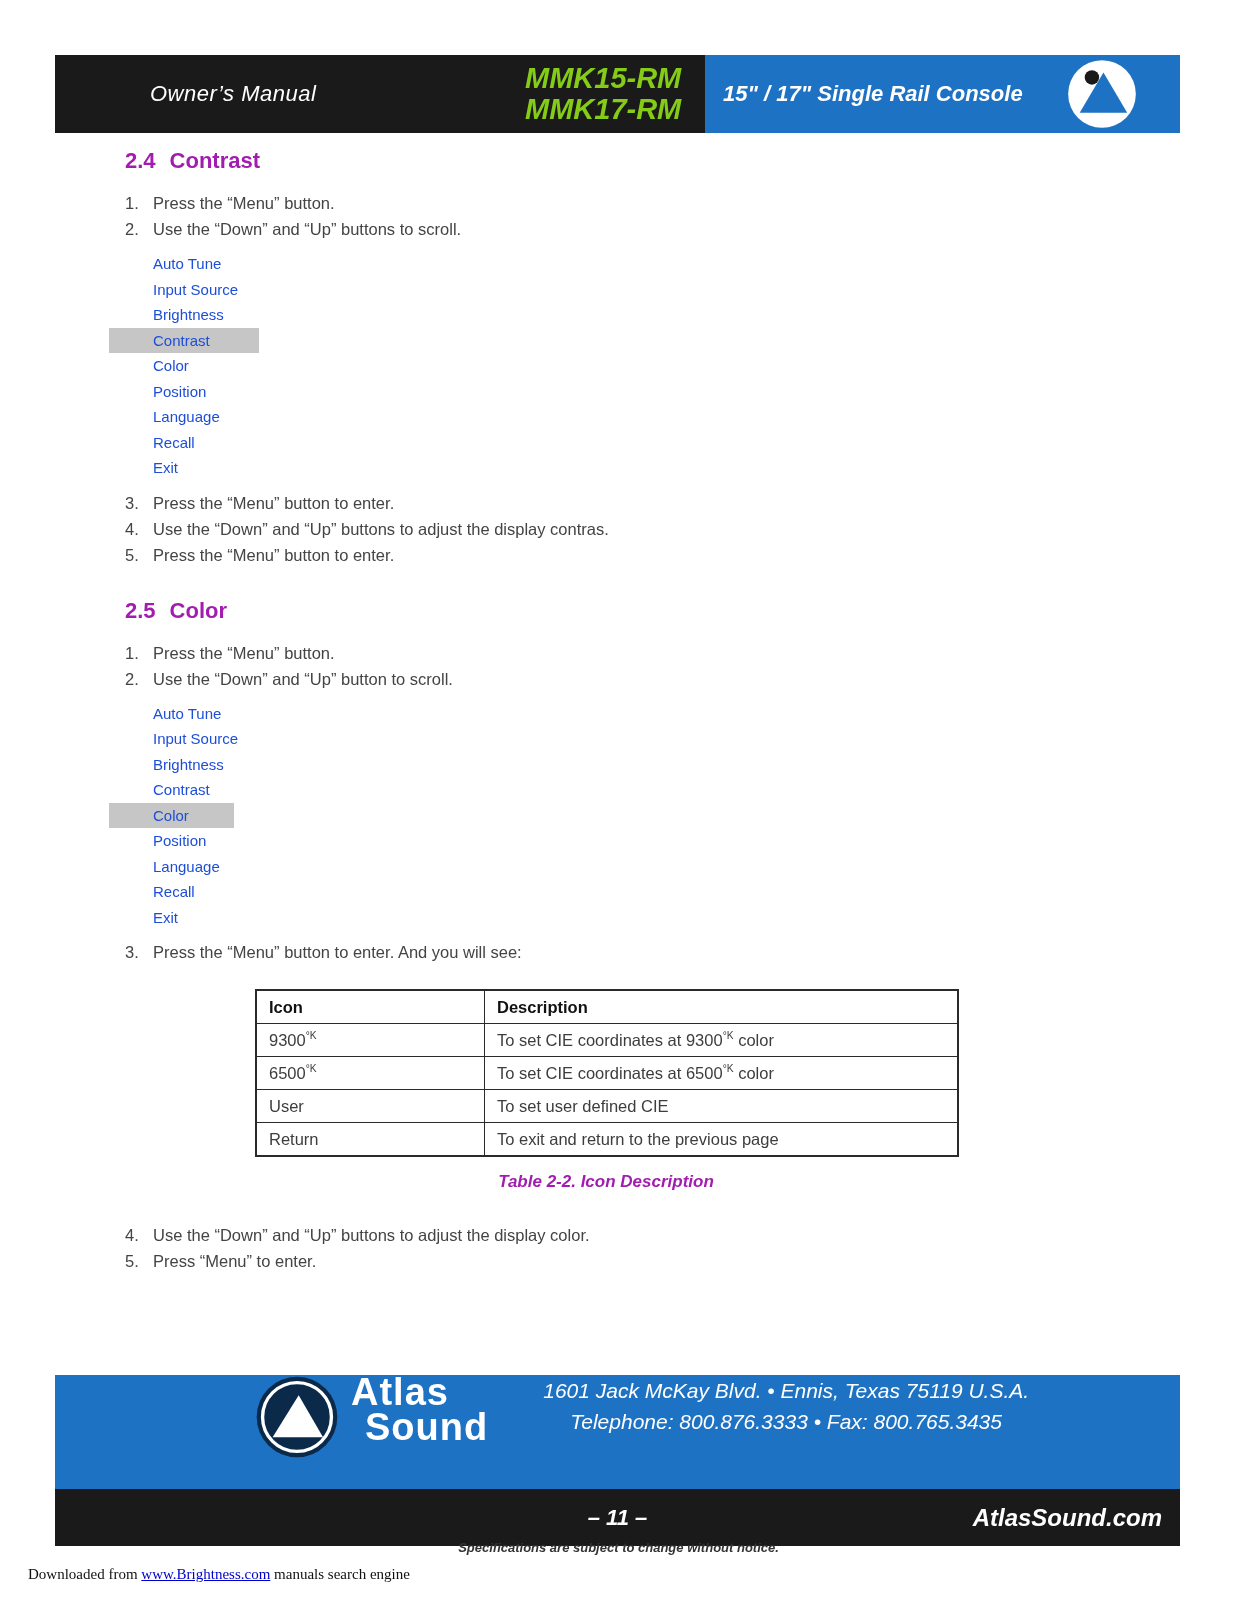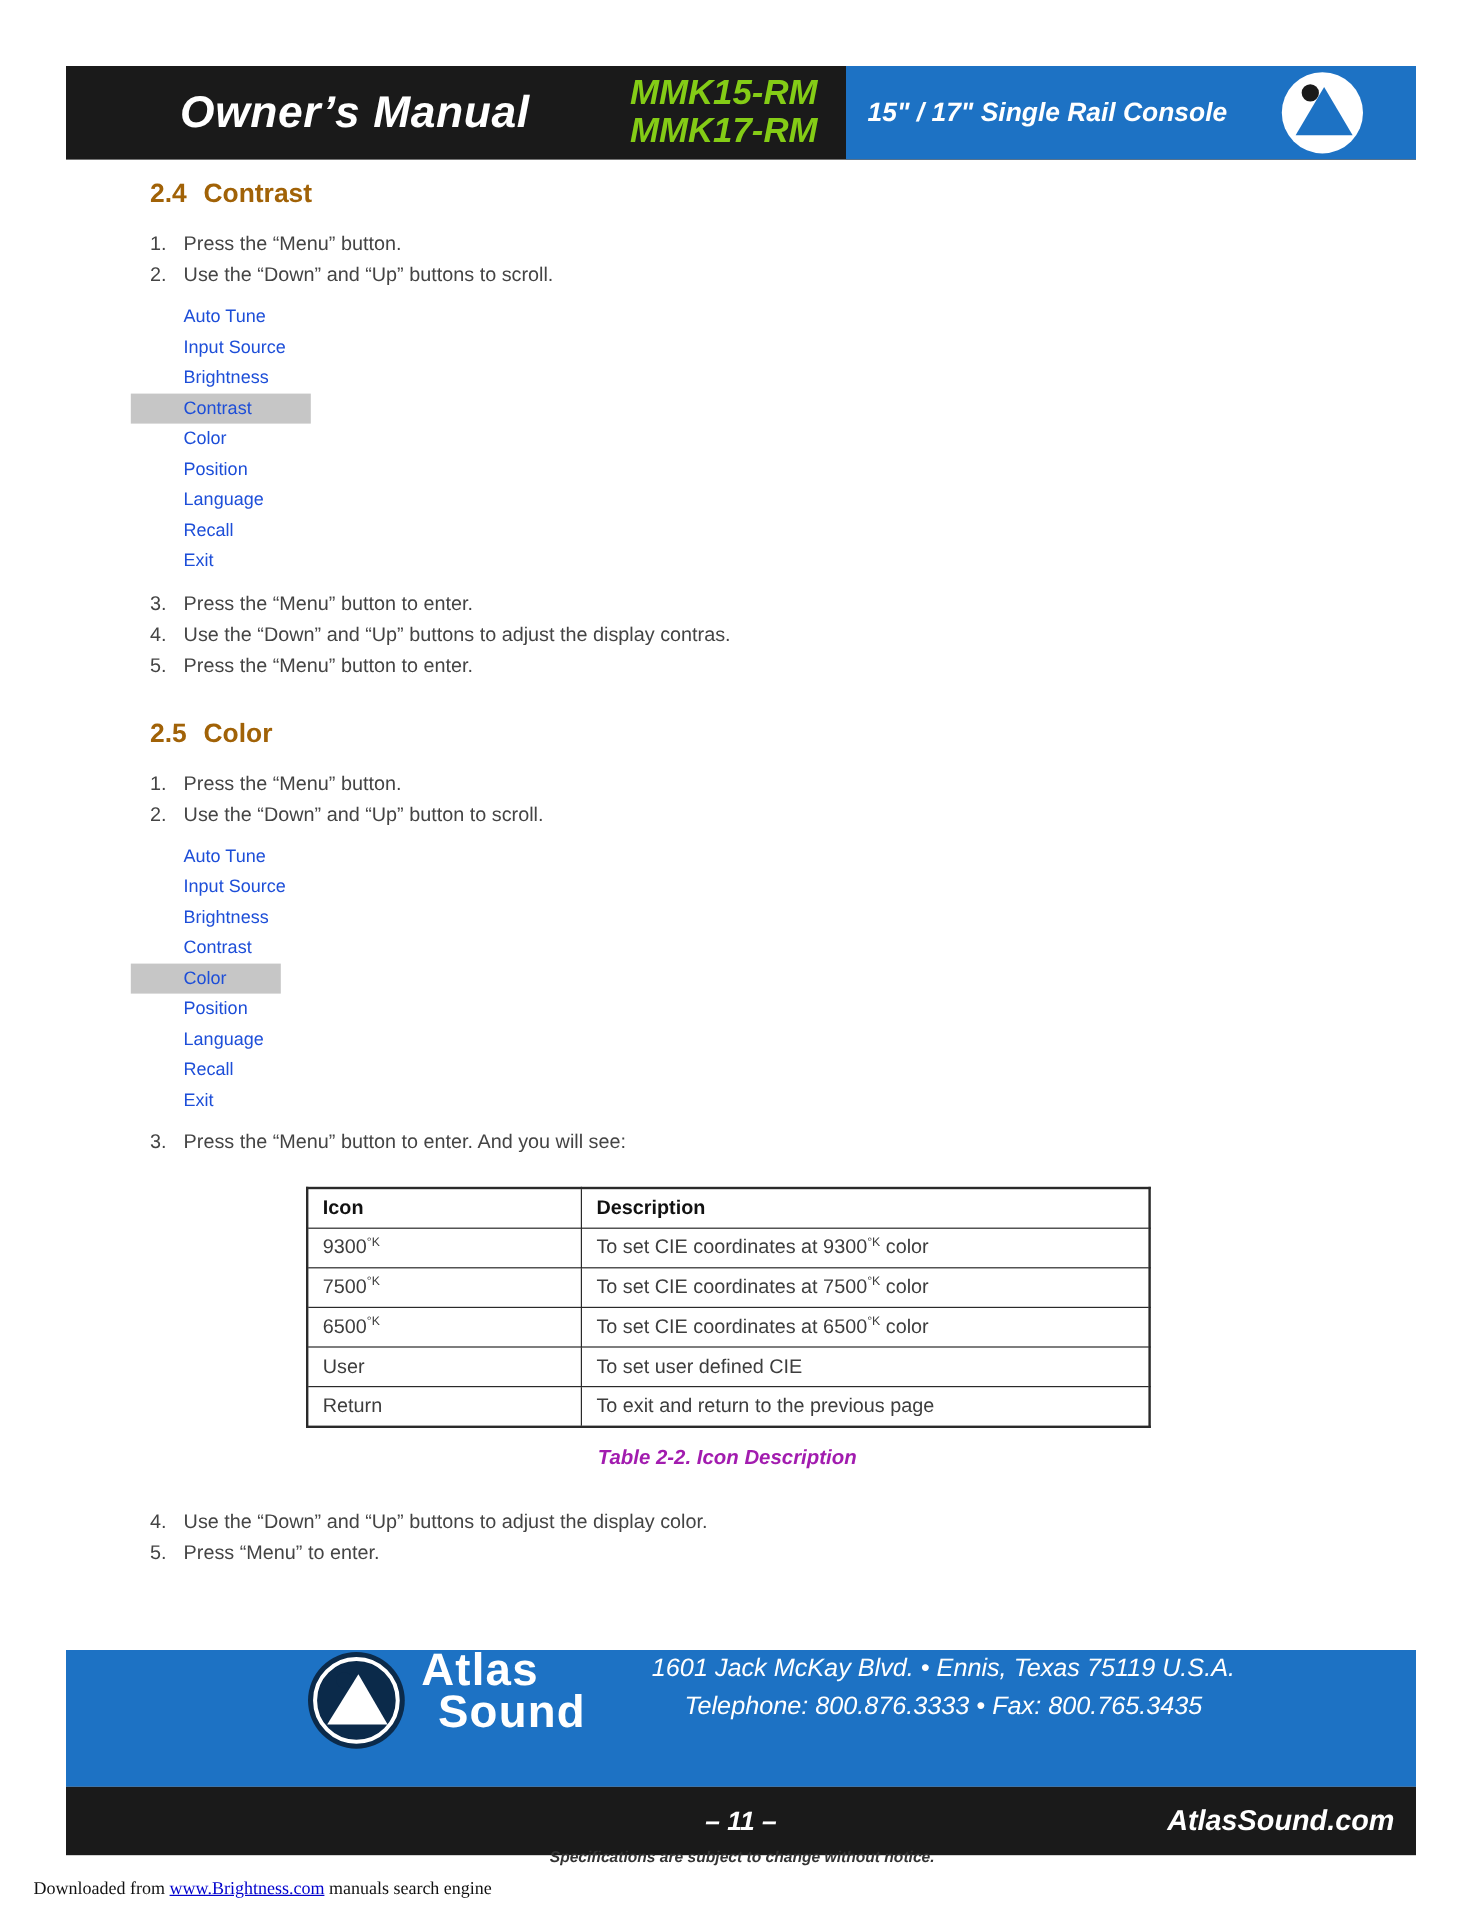--- a/index.html
+++ b/index.html
@@ -38,8 +38,8 @@
     left: 95px; top: 50%;
     transform: translateY(-50%);
     color: #fff;
-    font-size: 37px;
-    font-weight: bold;
+    font-size: 22px;
+    font-weight: normal;
     font-style: italic;
     letter-spacing: 0.5px;
   }

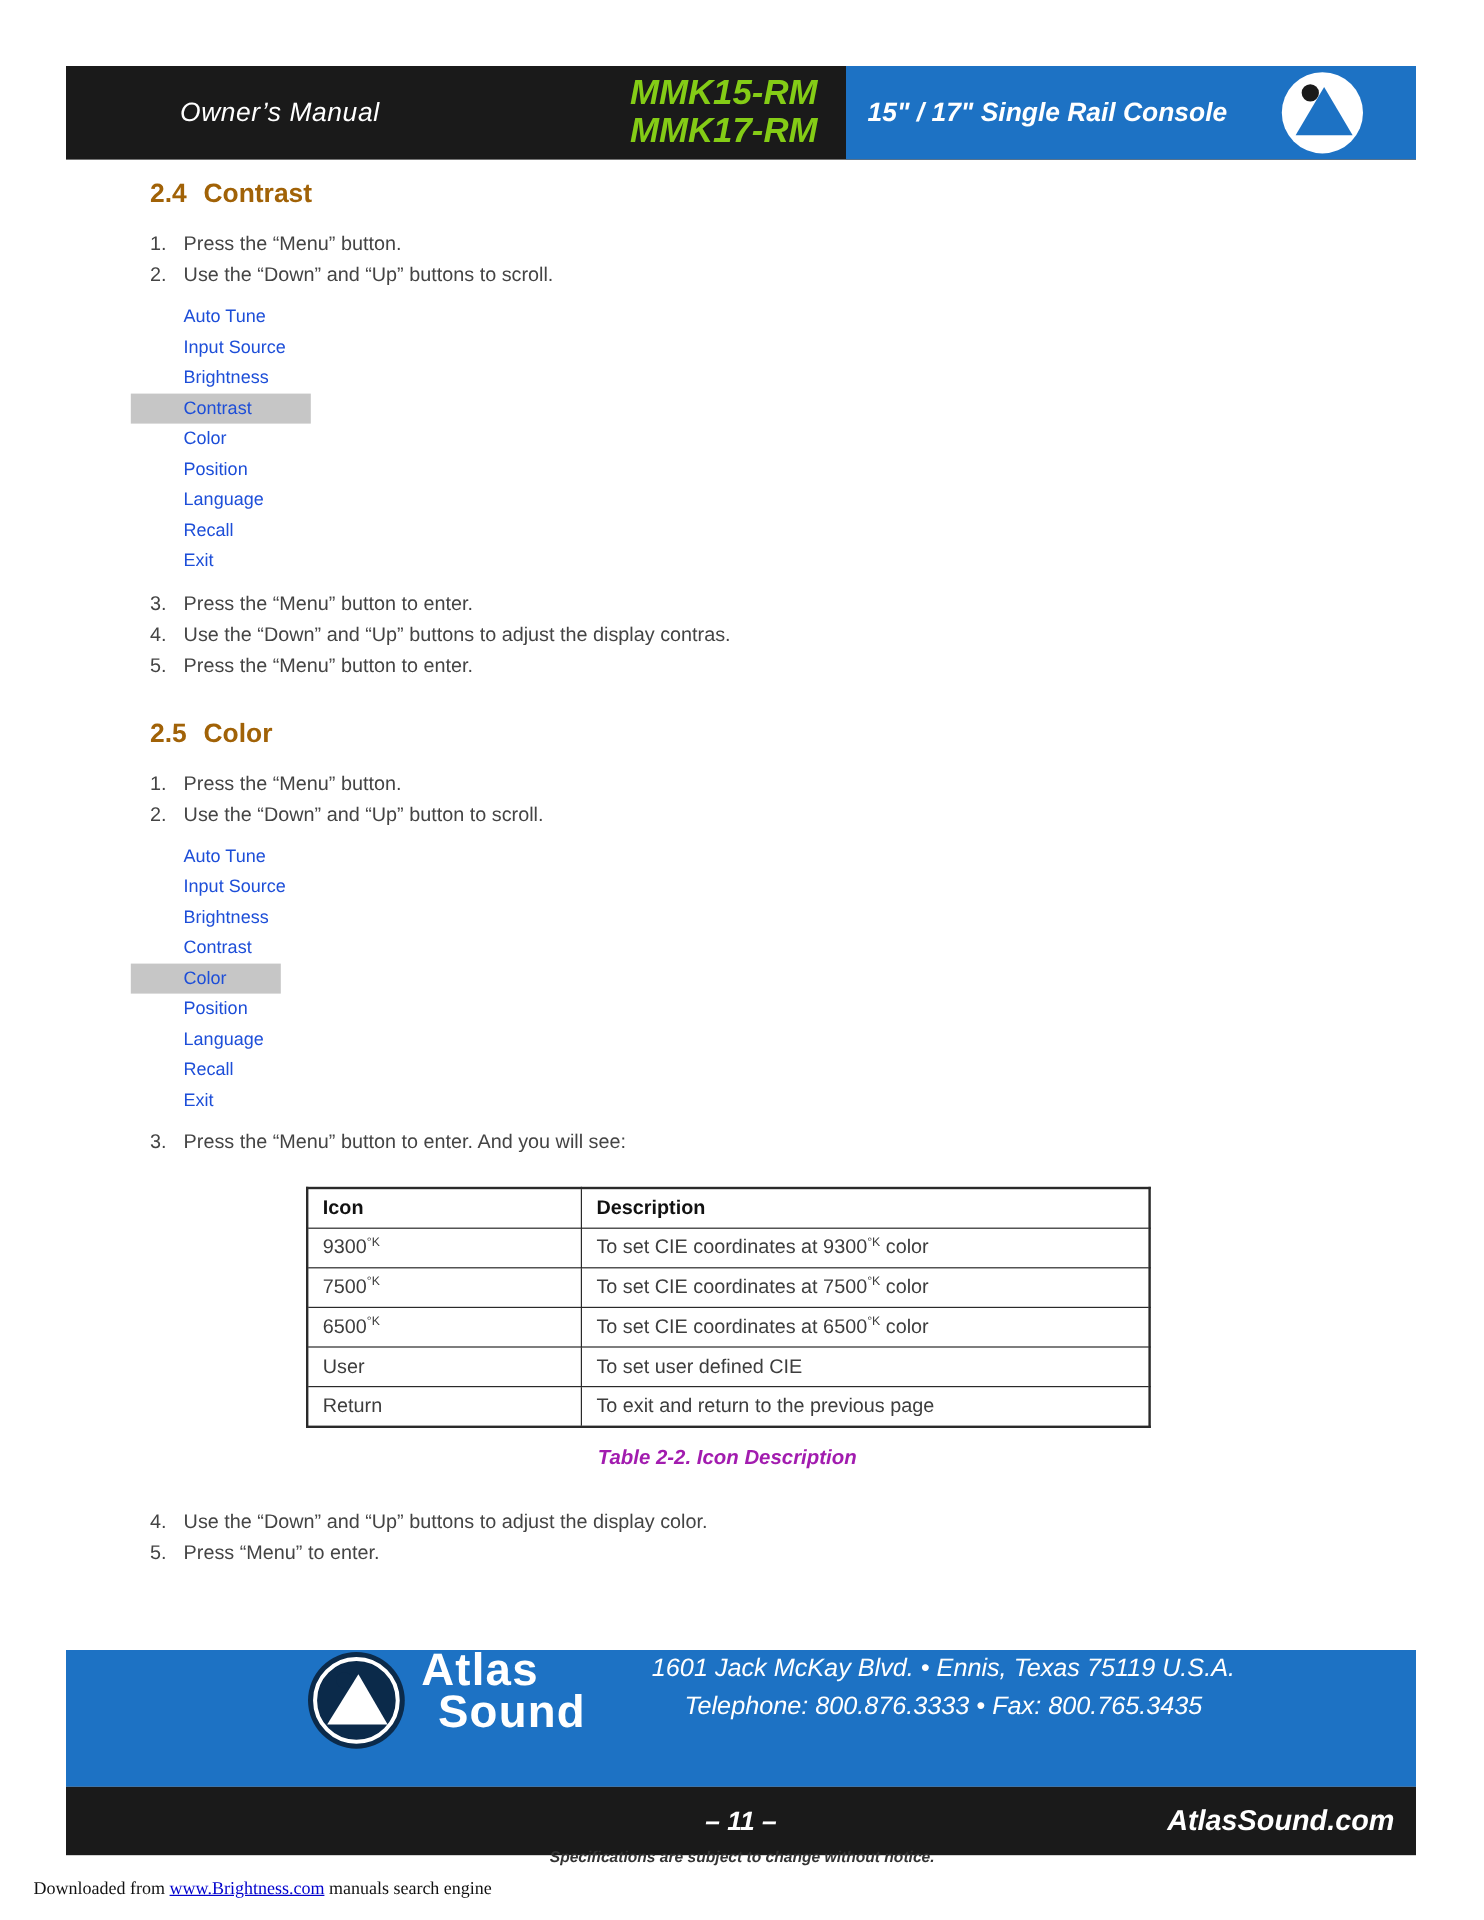--- a/index.html
+++ b/index.html
@@ -80,7 +80,7 @@
   .sec-heading {
     font-size: 22px;
     font-weight: bold;
-    color: #a16207;
+    color: #a21caf;
     margin: 0 0 16px 0;
   }
   .sec-heading .sec-num { margin-right: 14px; }

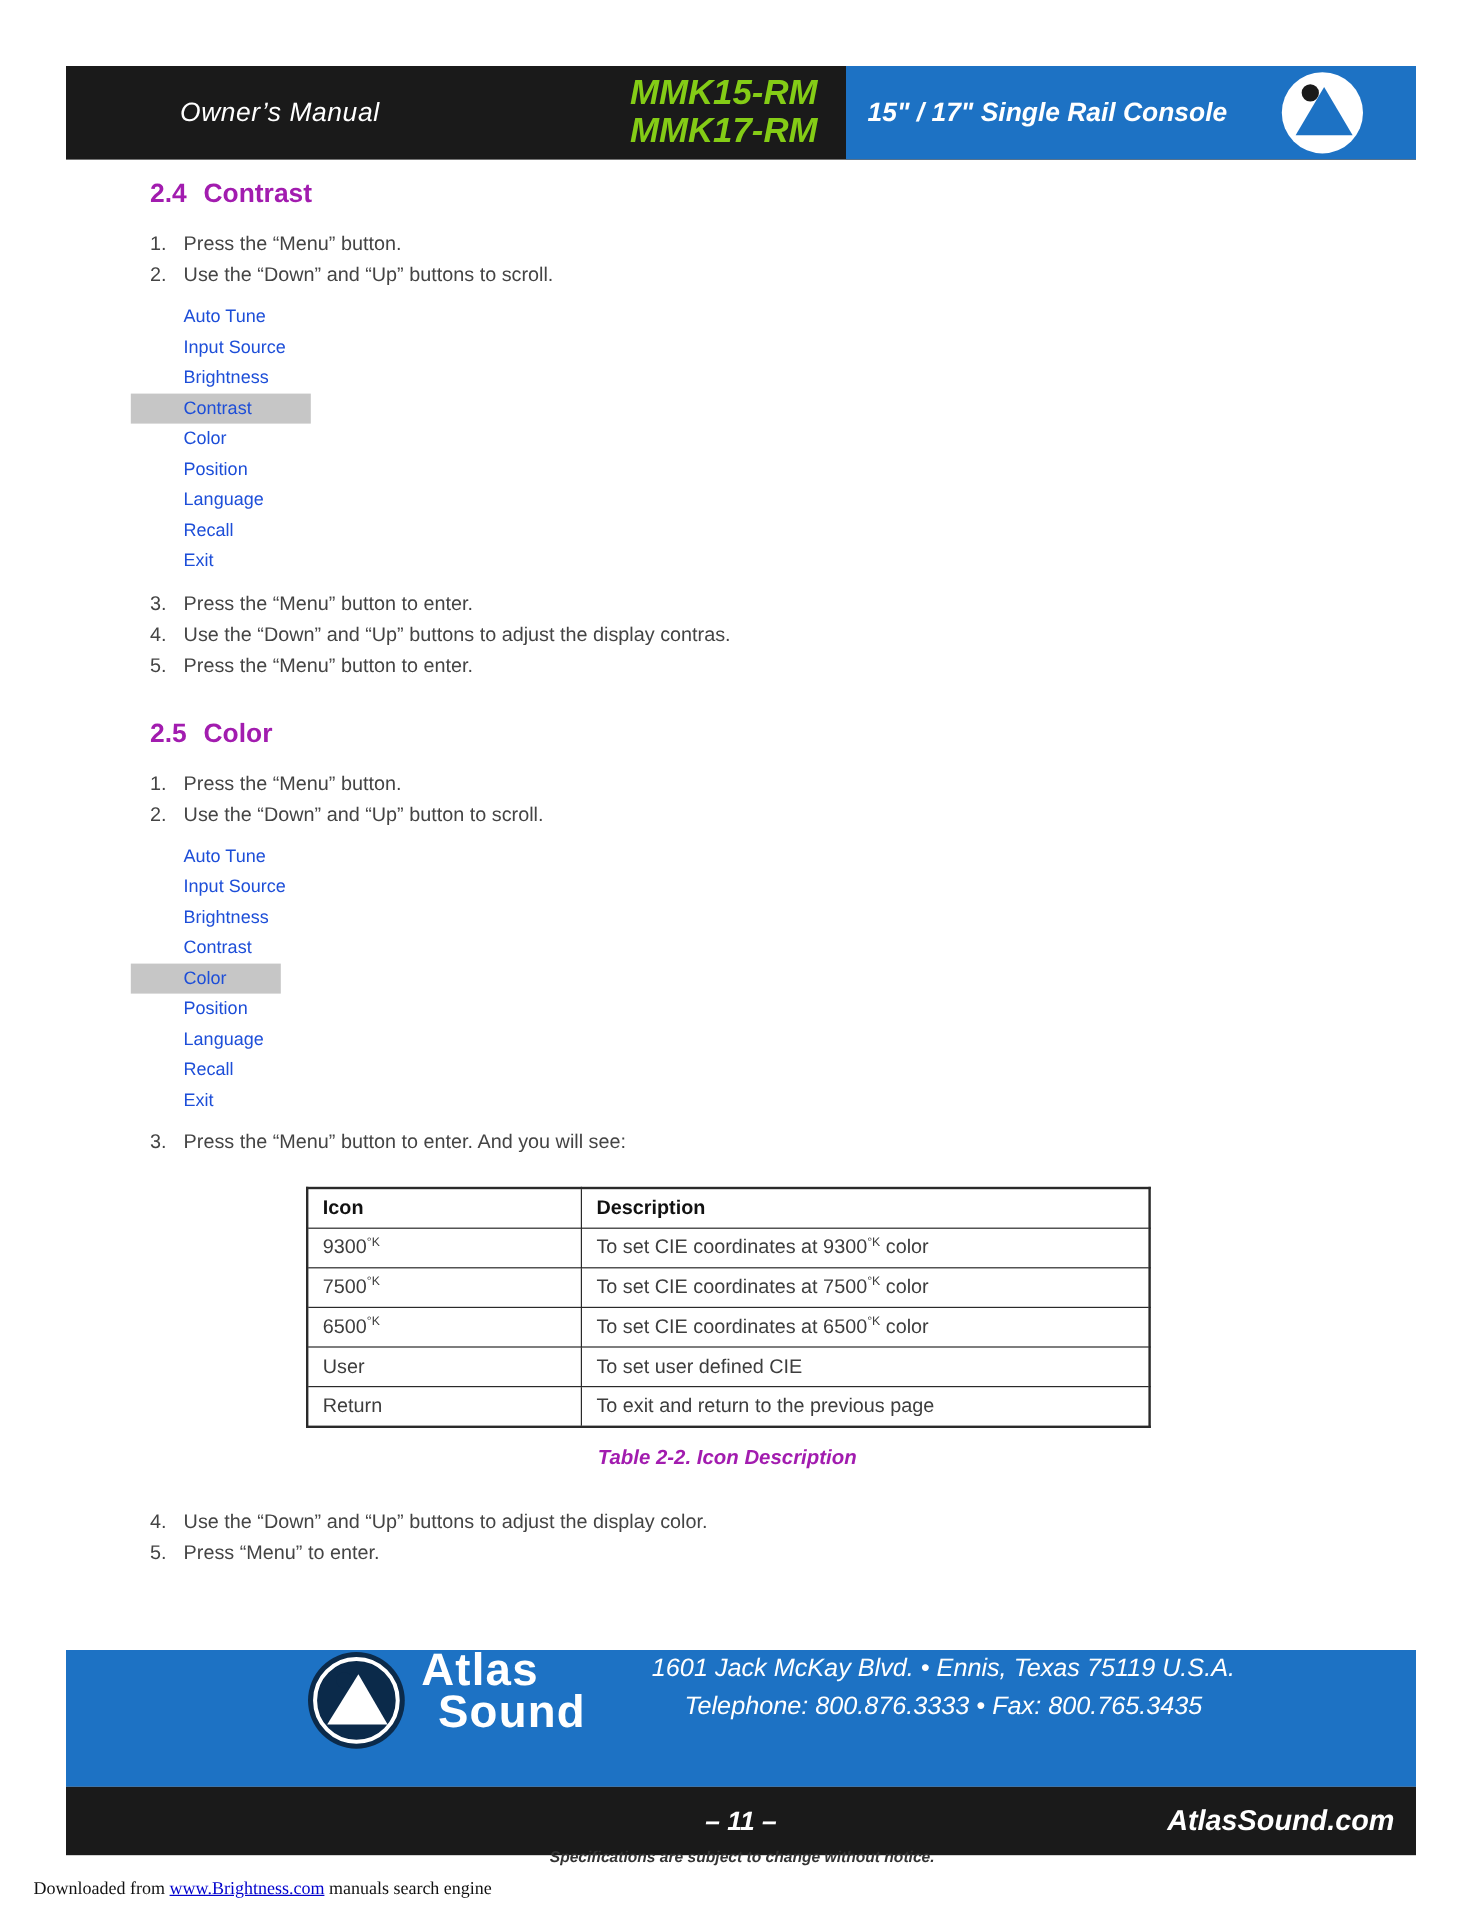--- a/index.html
+++ b/index.html
@@ -315,10 +315,6 @@
             <td><span>To set CIE coordinates at 9300</span><sup>°K</sup><span> color</span></td>
           </tr>
           <tr>
-            <td class="col-icon"><span>7500</span><sup>°K</sup></td>
-            <td><span>To set CIE coordinates at 7500</span><sup>°K</sup><span> color</span></td>
-          </tr>
-          <tr>
             <td class="col-icon"><span>6500</span><sup>°K</sup></td>
             <td><span>To set CIE coordinates at 6500</span><sup>°K</sup><span> color</span></td>
           </tr>

